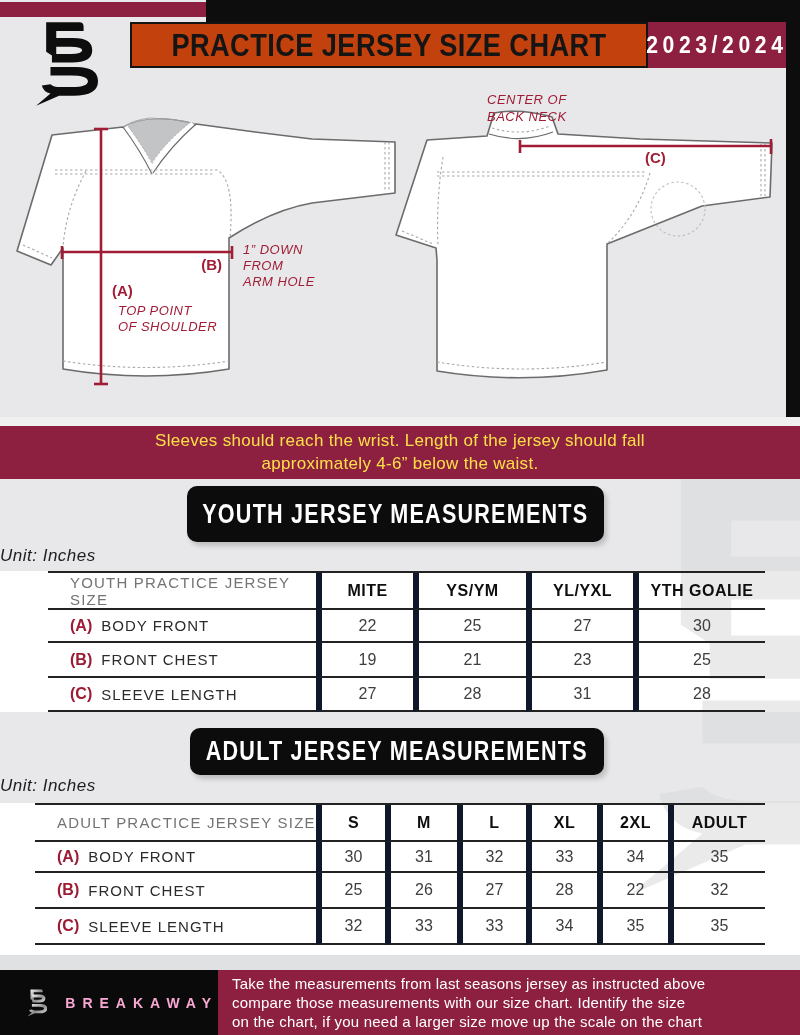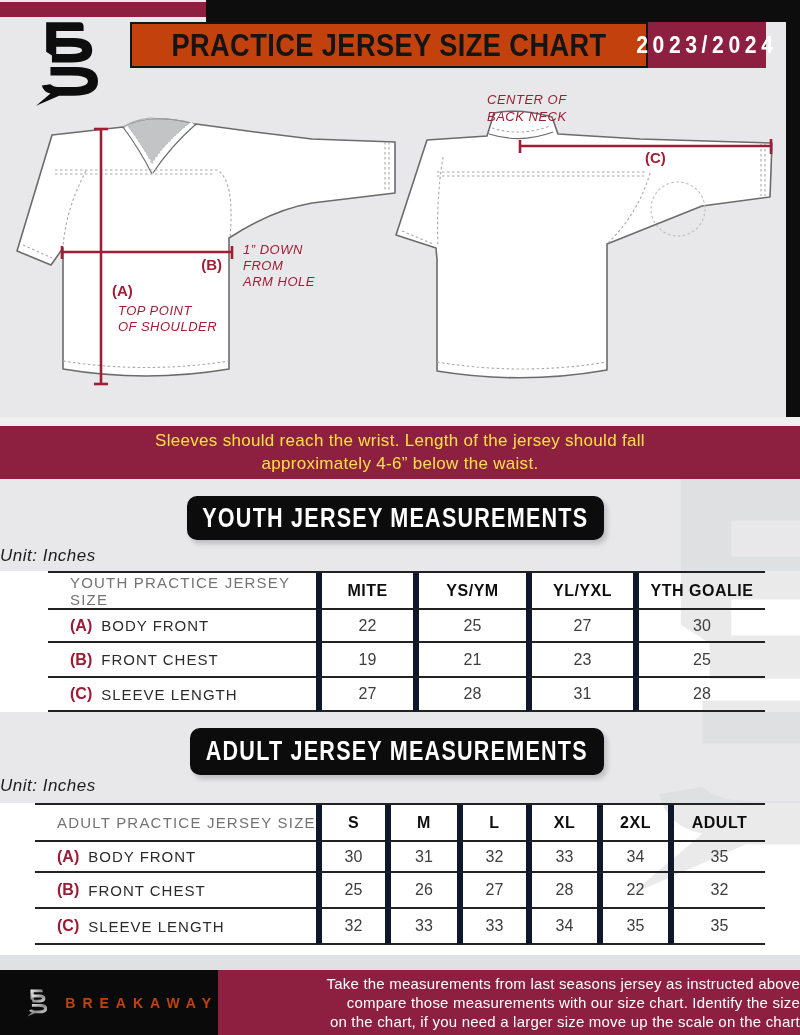--- a/index.html
+++ b/index.html
@@ -18,7 +18,7 @@
   .title-box{left:130px;top:22px;width:518px;height:46px;background:#c2410c;border:2px solid #141414;
              box-sizing:border-box;display:flex;align-items:center;justify-content:center;}
   .title-box span{font-size:32px;font-weight:800;color:#151515;letter-spacing:.5px;}
-  .year-box{left:648px;top:22px;width:118px;height:46px;background:#8d2040;display:flex;align-items:center;justify-content:center;}
+  .year-box{left:648px;top:22px;width:138px;height:46px;background:#8d2040;display:flex;align-items:center;justify-content:center;}
   .year-box span{font-size:23px;font-weight:700;color:#fff;letter-spacing:5px;}
 
   

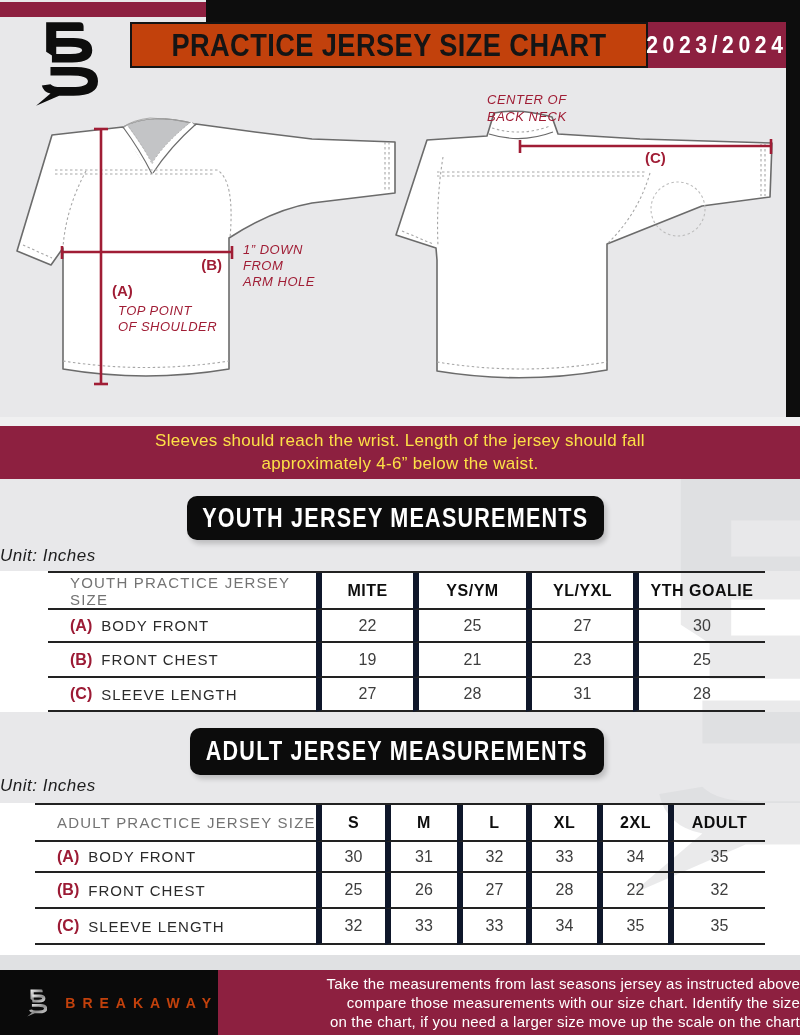--- a/index.html
+++ b/index.html
@@ -31,7 +31,7 @@
   .sec-banner{background:#0c0c0c;border-radius:10px;display:flex;align-items:center;justify-content:center;
               box-shadow:3px 4px 5px rgba(0,0,0,.18);}
   .sec-banner span{color:#fff;font-size:27px;font-weight:800;letter-spacing:1.5px;}
-  .youth-banner{left:187px;top:496px;width:417px;height:44px;align-items:center;}
+  .youth-banner{left:187px;top:486px;width:417px;height:56px;align-items:center;}
   .adult-banner{left:190px;top:728px;width:414px;height:47px;}
   .unit{left:0;width:800px;text-align:left;font-style:italic;font-weight:400;font-size:17px;color:#1d1d1d;letter-spacing:.5px;}
   .unit-youth{top:546px;}

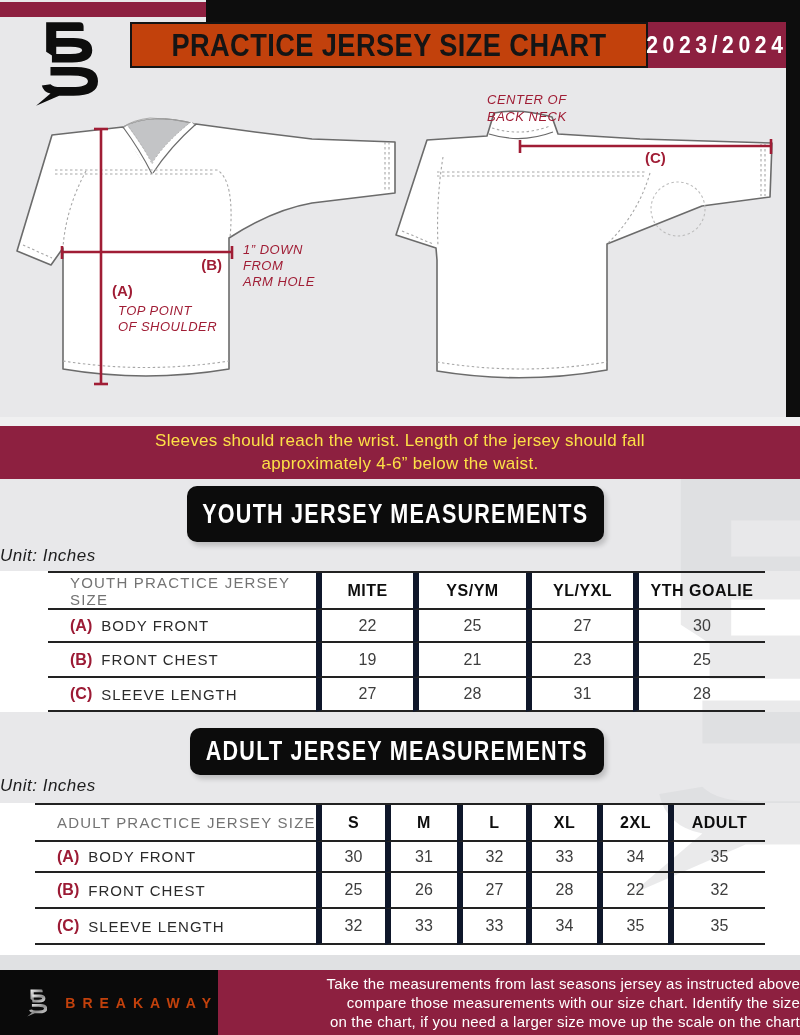--- a/index.html
+++ b/index.html
@@ -60,7 +60,7 @@
   
   .footer-black{left:0;top:970px;width:218px;height:65px;background:#0a0a0a;display:flex;align-items:center;}
   .footer-maroon{left:218px;top:970px;width:582px;height:65px;background:#8d2040;display:flex;flex-direction:column;
-                 justify-content:center;padding-left:14px;box-sizing:border-box;text-align:right;}
+                 justify-content:center;padding-left:14px;box-sizing:border-box;}
   .footer-maroon span{display:block;color:#fff;font-size:15px;line-height:19px;letter-spacing:.2px;}
   .brand{color:#c2410c;font-weight:700;font-size:14px;letter-spacing:7px;margin-left:18px;}
 

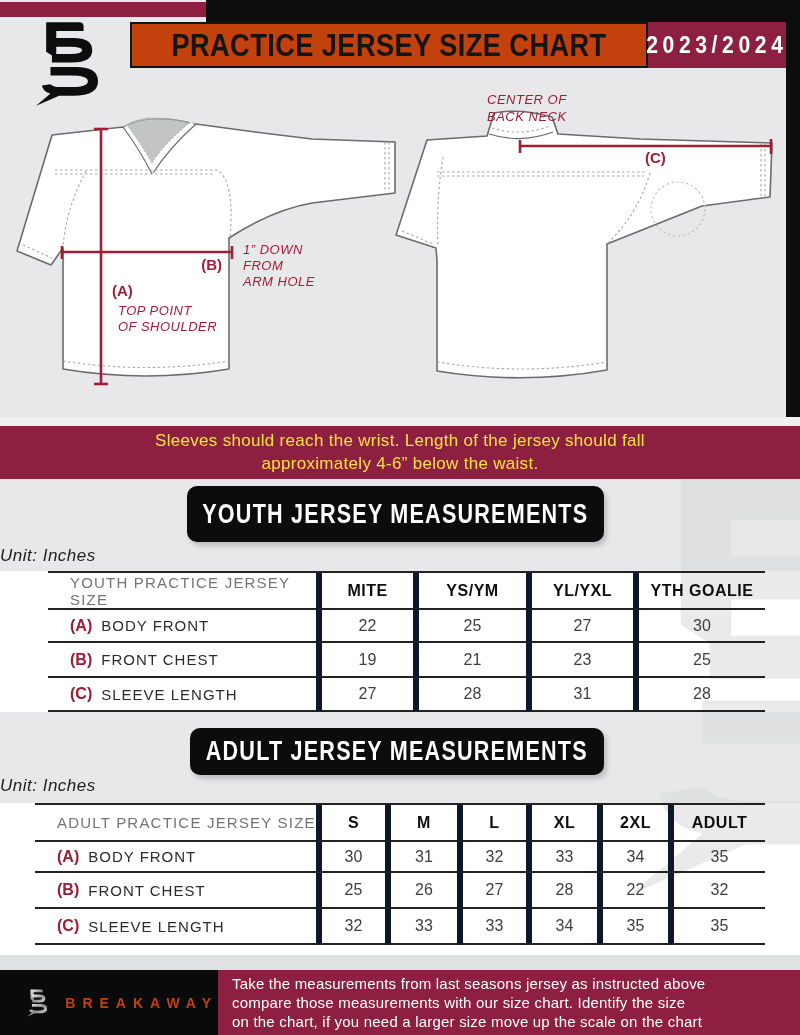--- a/index.html
+++ b/index.html
@@ -62,7 +62,7 @@
   .footer-maroon{left:218px;top:970px;width:582px;height:65px;background:#8d2040;display:flex;flex-direction:column;
                  justify-content:center;padding-left:14px;box-sizing:border-box;}
   .footer-maroon span{display:block;color:#fff;font-size:15px;line-height:19px;letter-spacing:.2px;}
-  .brand{color:#c2410c;font-weight:700;font-size:14px;letter-spacing:7px;margin-left:18px;}
+  .brand{color:#f9a8d4;font-weight:700;font-size:14px;letter-spacing:7px;margin-left:18px;}
 
   svg text{font-family:"Liberation Sans",sans-serif;}
   .ann{fill:#a01d35;font-style:italic;font-size:13px;letter-spacing:.5px;}

